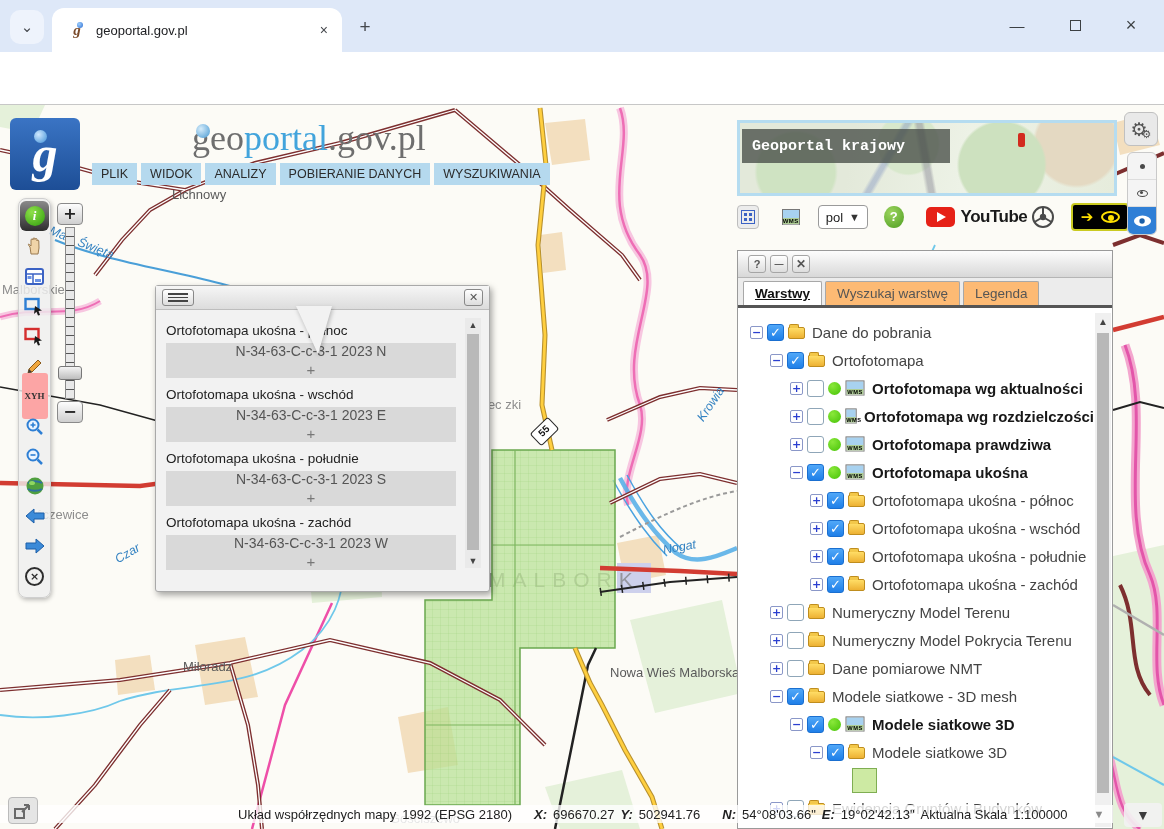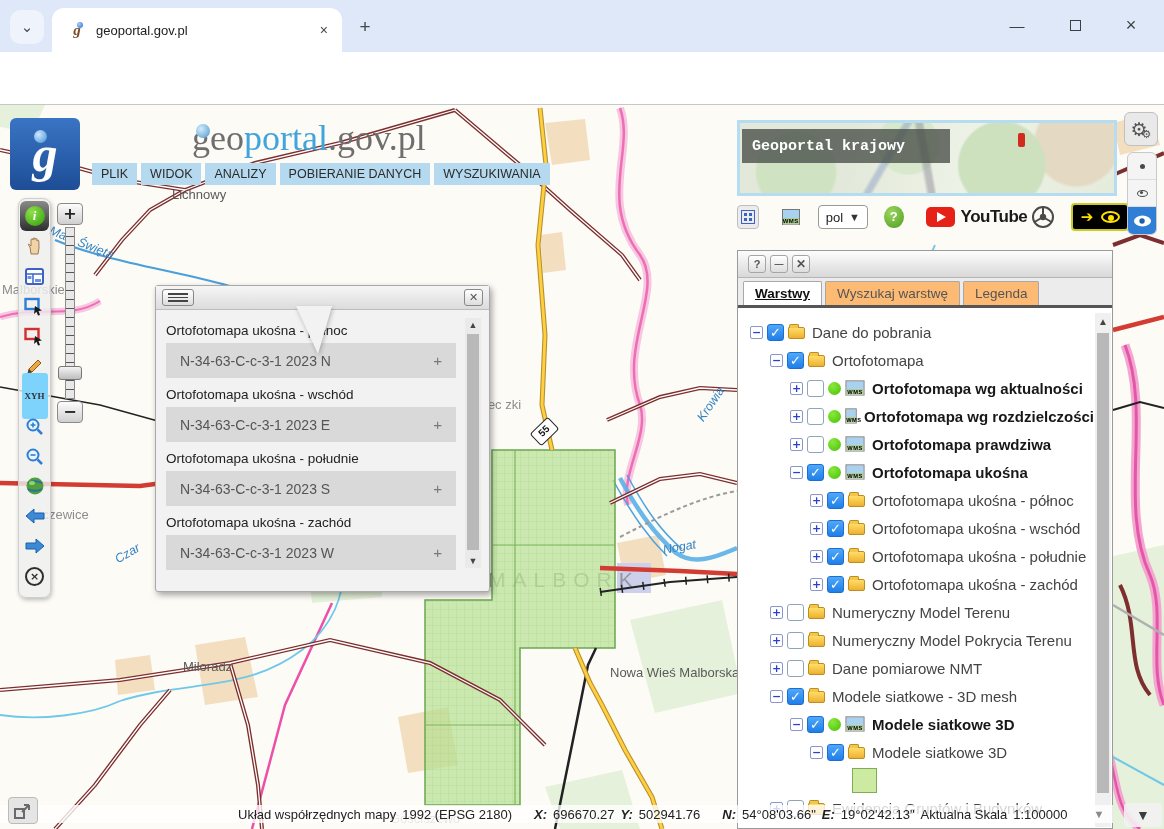--- a/index.html
+++ b/index.html
@@ -70,7 +70,7 @@
   #pop-close { width:19px; height:17px; border:1px solid #888; border-radius:3px; background:linear-gradient(#fff,#ddd); font:11px/15px "DejaVu Sans",sans-serif; color:#555; text-align:center; }
   #pop-body { position:absolute; left:10px; top:28px; width:290px; }
   .pop-label { font-size:13.5px; color:#222; margin:9px 0 5px 0; }
-  .pop-row { height:35px; background:#d9d9d9; display:flex; align-items:center; justify-content:space-between; padding:0 14px; color:#555; font-size:14px; }
+  .pop-row { height:35px; background:#d9d9d9; display:flex; align-items:center; justify-content:space-between; padding:0 14px; color:#555; font-size:14px;flex-direction:column; }
   .pop-row .plus { color:#777; font-size:15px; }
   #pop-scroll { position:absolute; right:8px; top:32px; width:16px; height:250px; background:#eaeaea; }
   #pop-scroll .sarr { height:14px; text-align:center; font-size:9px; color:#444; line-height:14px; }

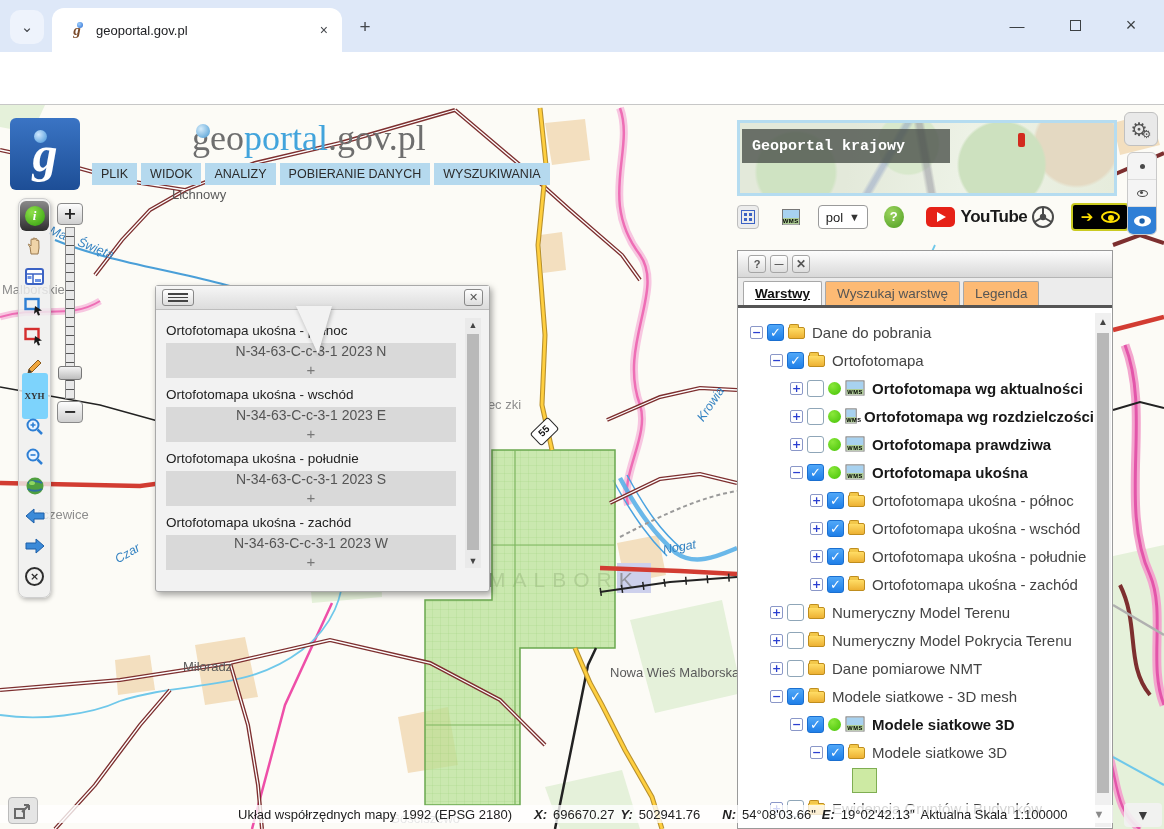--- a/index.html
+++ b/index.html
@@ -53,7 +53,7 @@
   .ltool { width:29px; height:30px; display:flex; align-items:center; justify-content:center; position:relative; }
   .ltool.sel { background:linear-gradient(#8a8a8a,#2e2e2e); border-radius:6px; }
   .iinfo { width:20px; height:20px; border-radius:50%; background:radial-gradient(circle at 35% 30%,#8fe04a,#2e9e0a); color:#fff; font:italic bold 13px/20px "Liberation Serif",serif; text-align:center; }
-  .ixyh { background:#7dd3fc; border-radius:3px; padding:18px 3px; font:bold 9px/10px "Liberation Serif",serif; color:#333; }
+  .ixyh { background:#fca5a5; border-radius:3px; padding:18px 3px; font:bold 9px/10px "Liberation Serif",serif; color:#333; }
   .icirx { width:19px; height:19px; border-radius:50%; border:2px solid #2e2e2e; color:#2e2e2e; font:bold 11px/15px "DejaVu Sans",sans-serif; text-align:center; }
 
   

